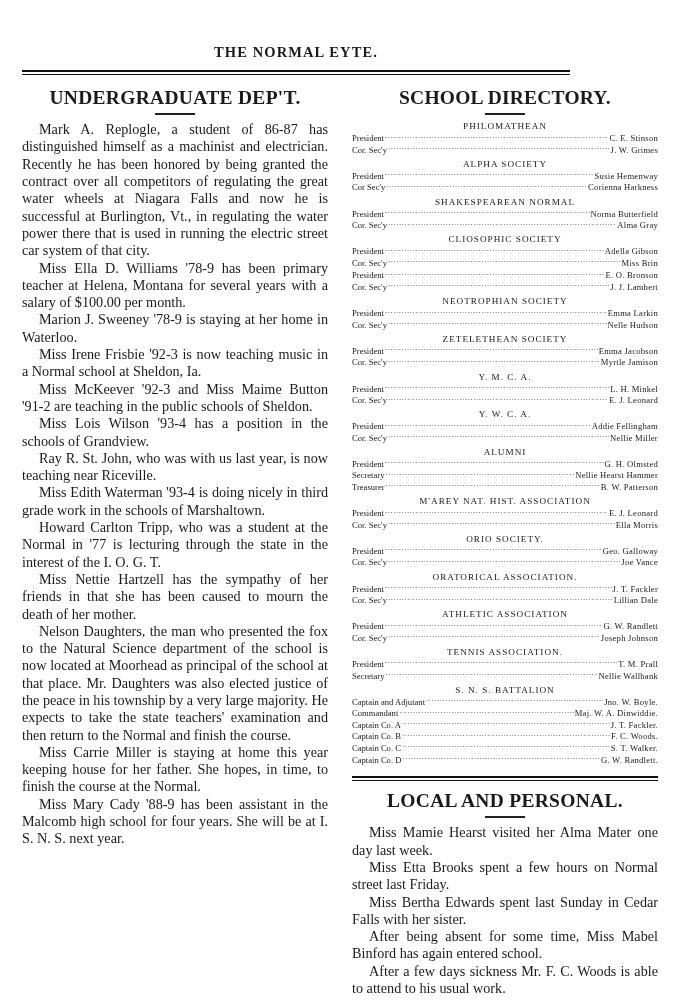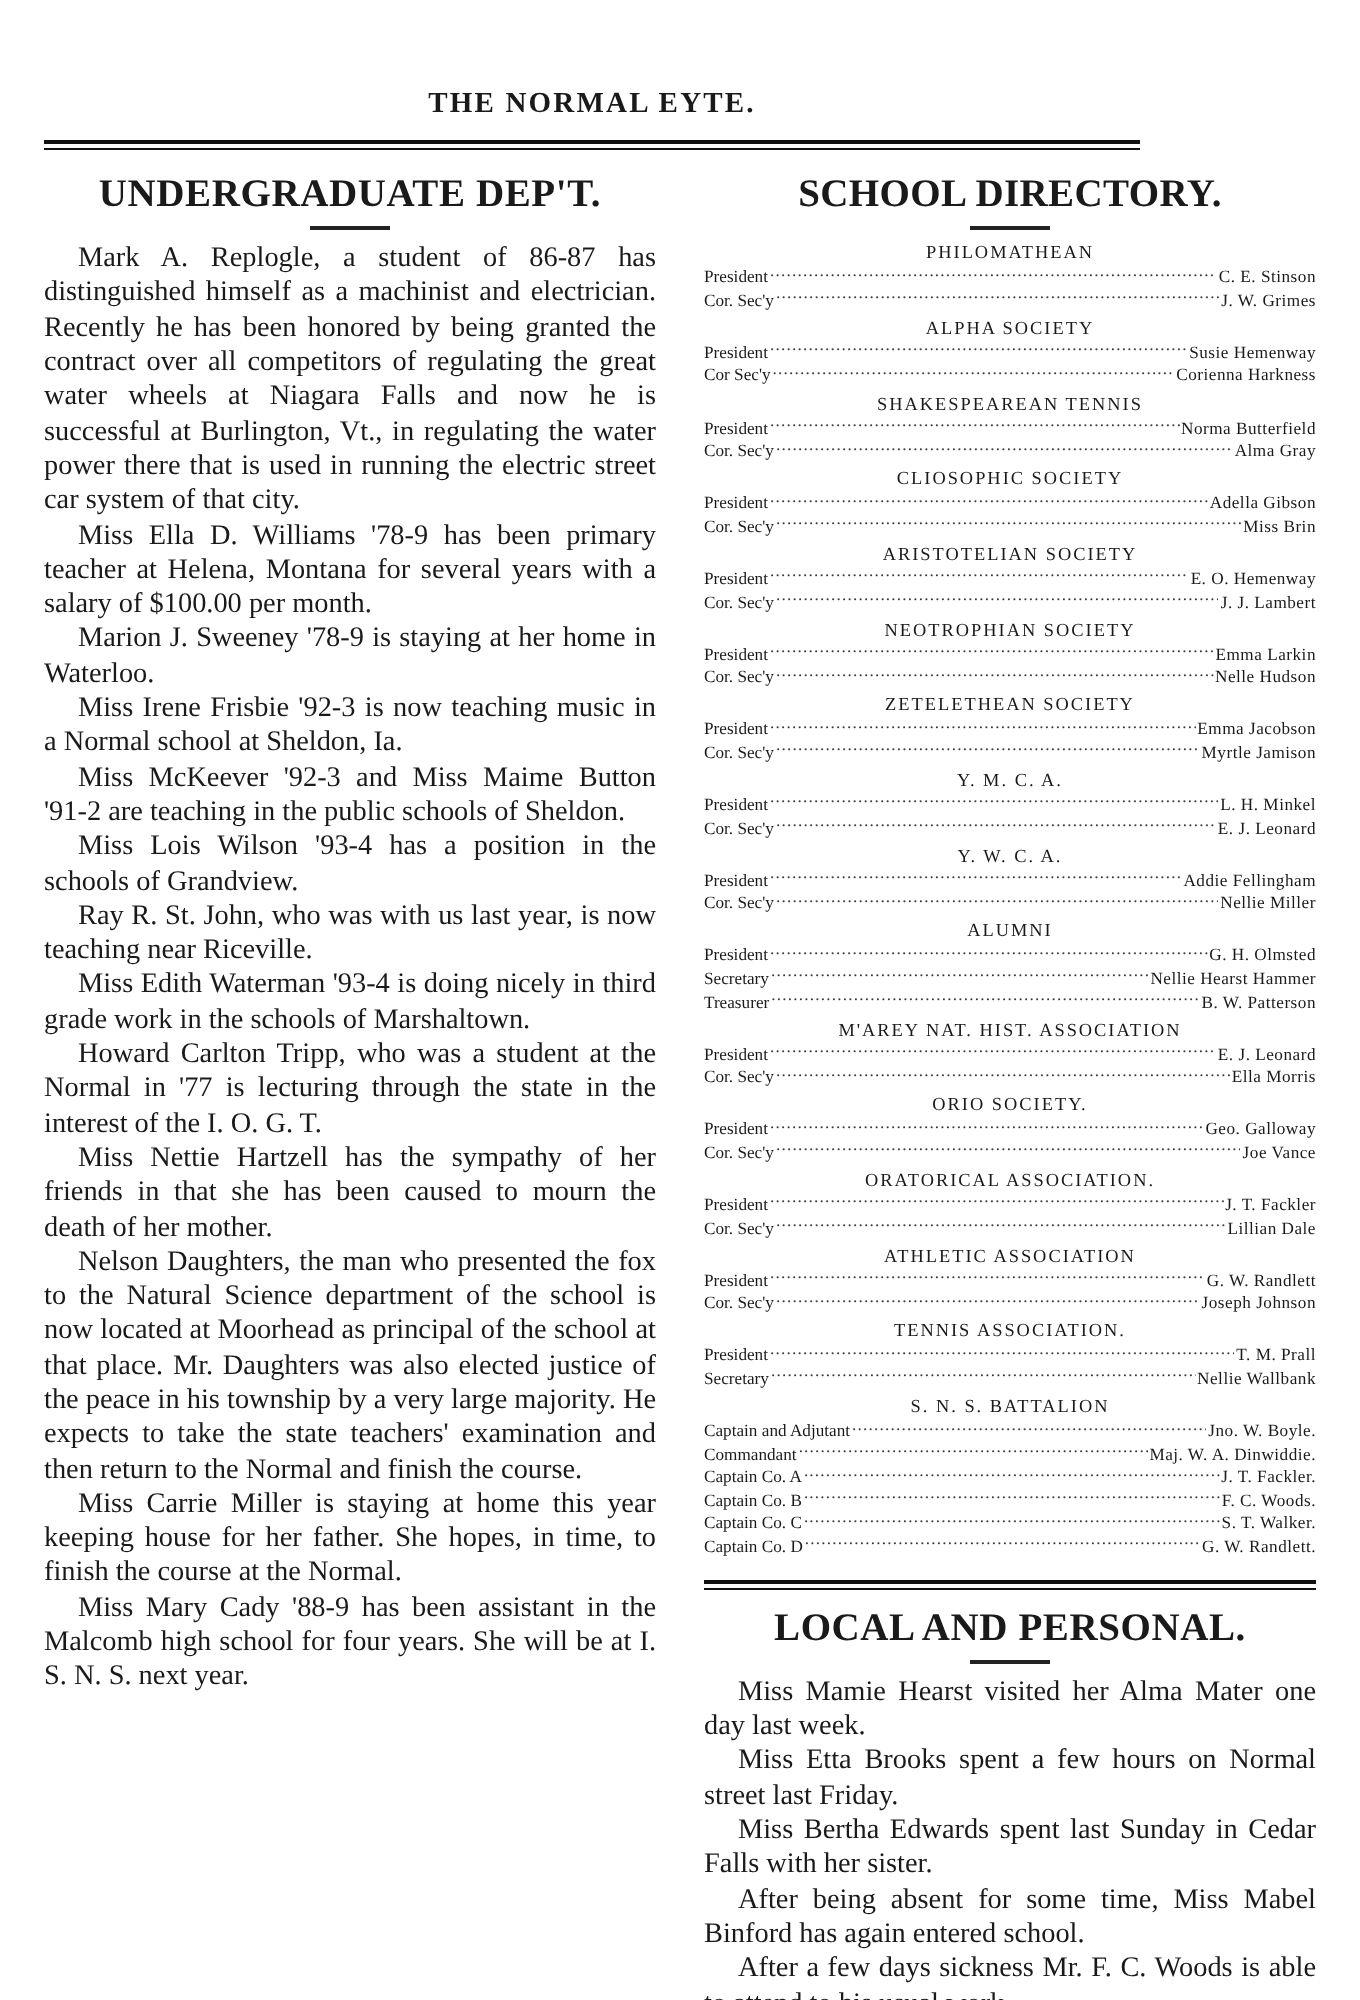--- a/index.html
+++ b/index.html
@@ -198,7 +198,7 @@
             </div>
           </div>
           <div class="dir-group">
-            <div class="dir-head">SHAKESPEAREAN TENNIS</div>
+            <div class="dir-head">SHAKESPEAREAN NORMAL</div>
             <div class="dir-row">
               <span class="dir-role">President</span>
               <span class="dir-dots"></span>

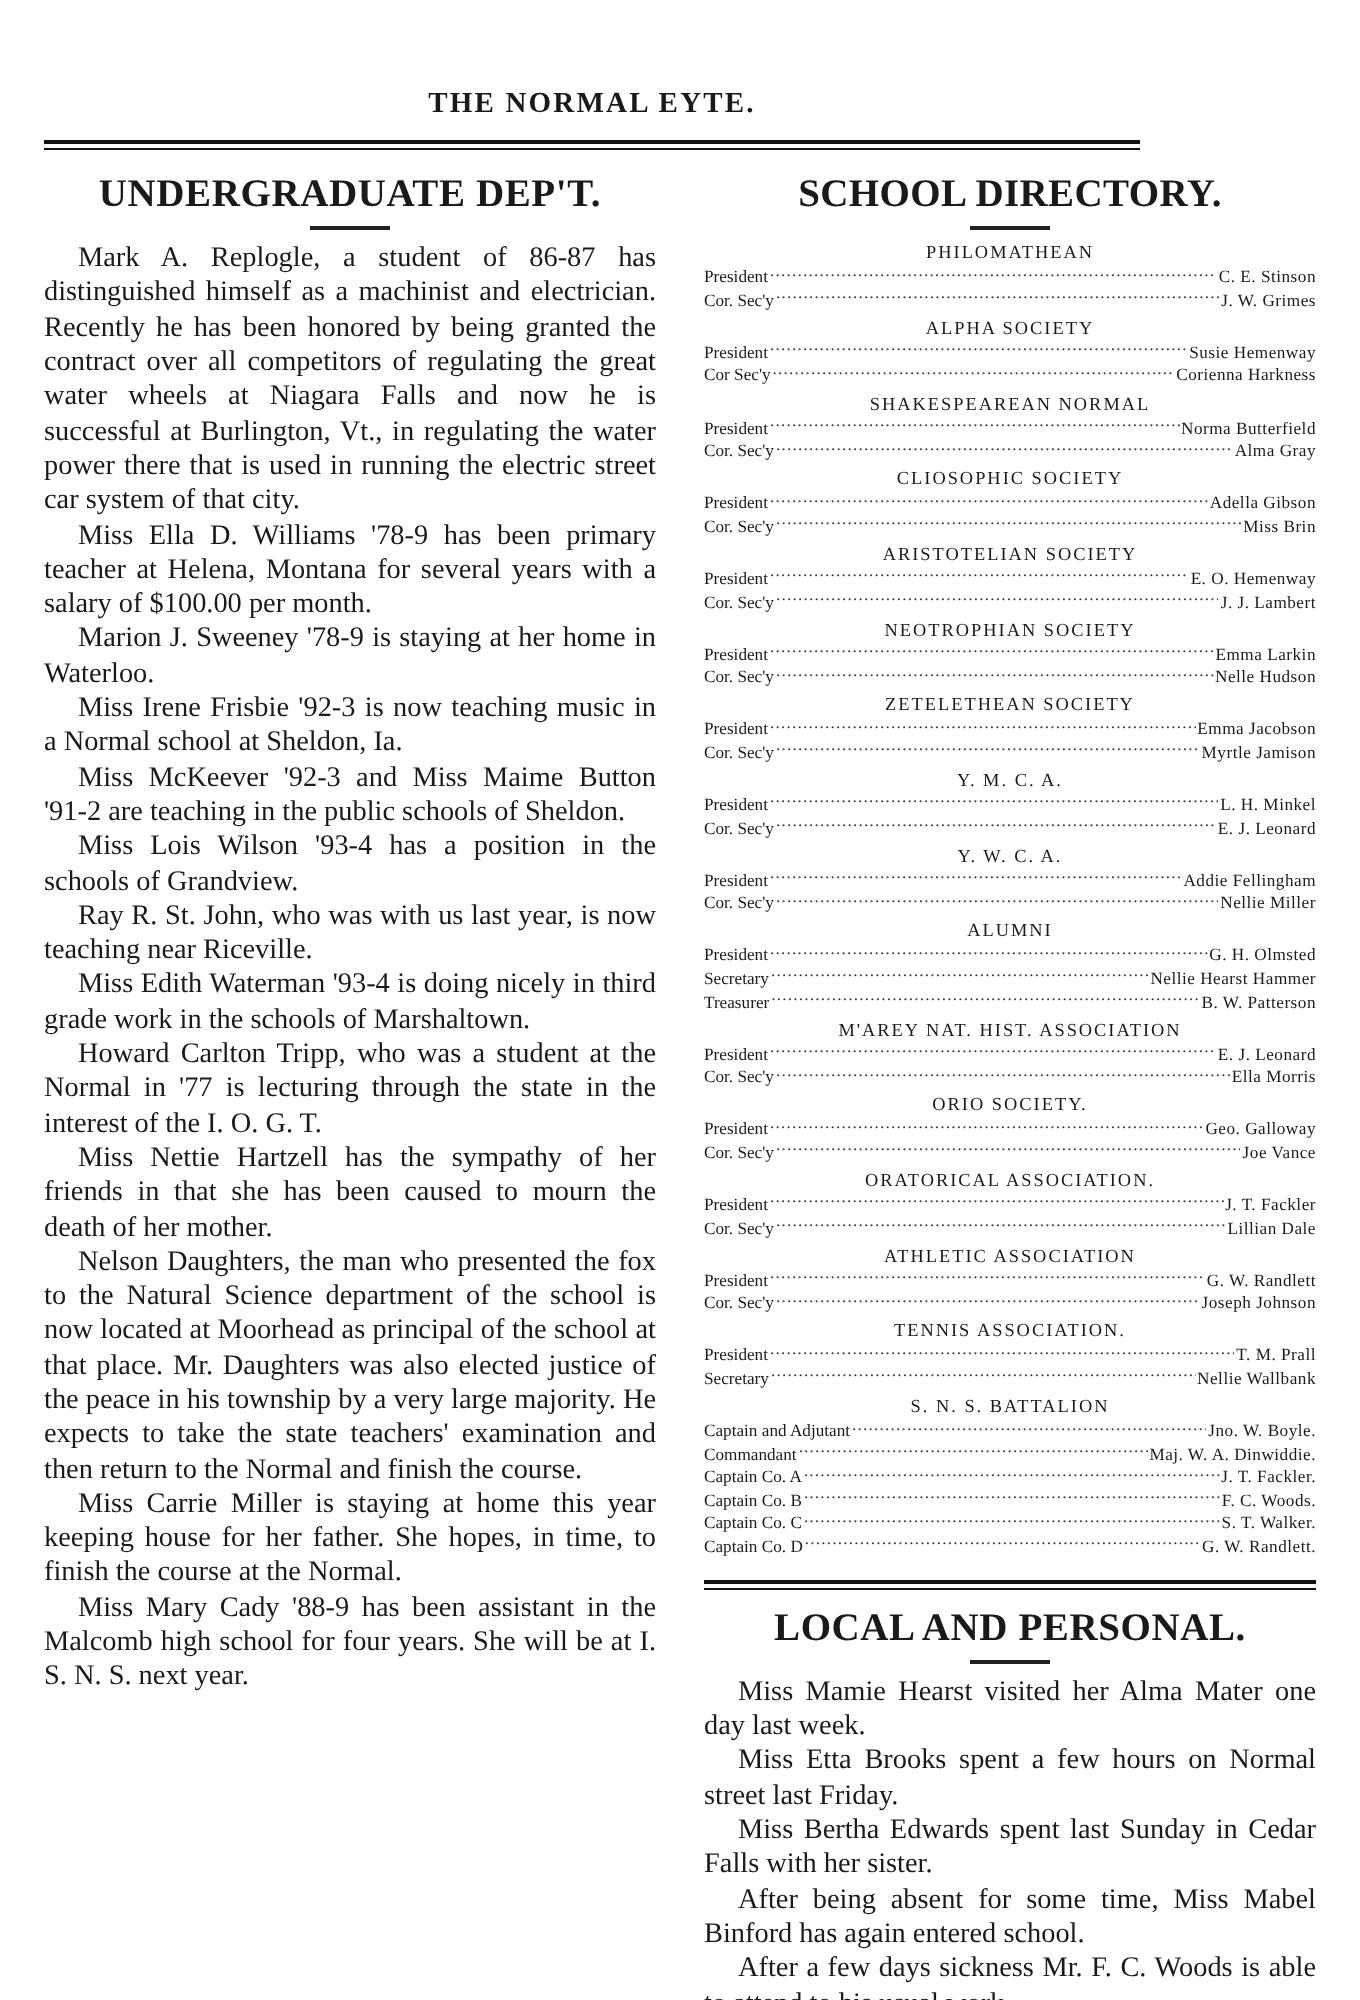--- a/index.html
+++ b/index.html
@@ -224,7 +224,6 @@
             </div>
           </div>
           <div class="dir-group">
-            <div class="dir-head">ARISTOTELIAN  SOCIETY</div>
             <div class="dir-row">
               <span class="dir-role">President</span>
               <span class="dir-dots"></span>

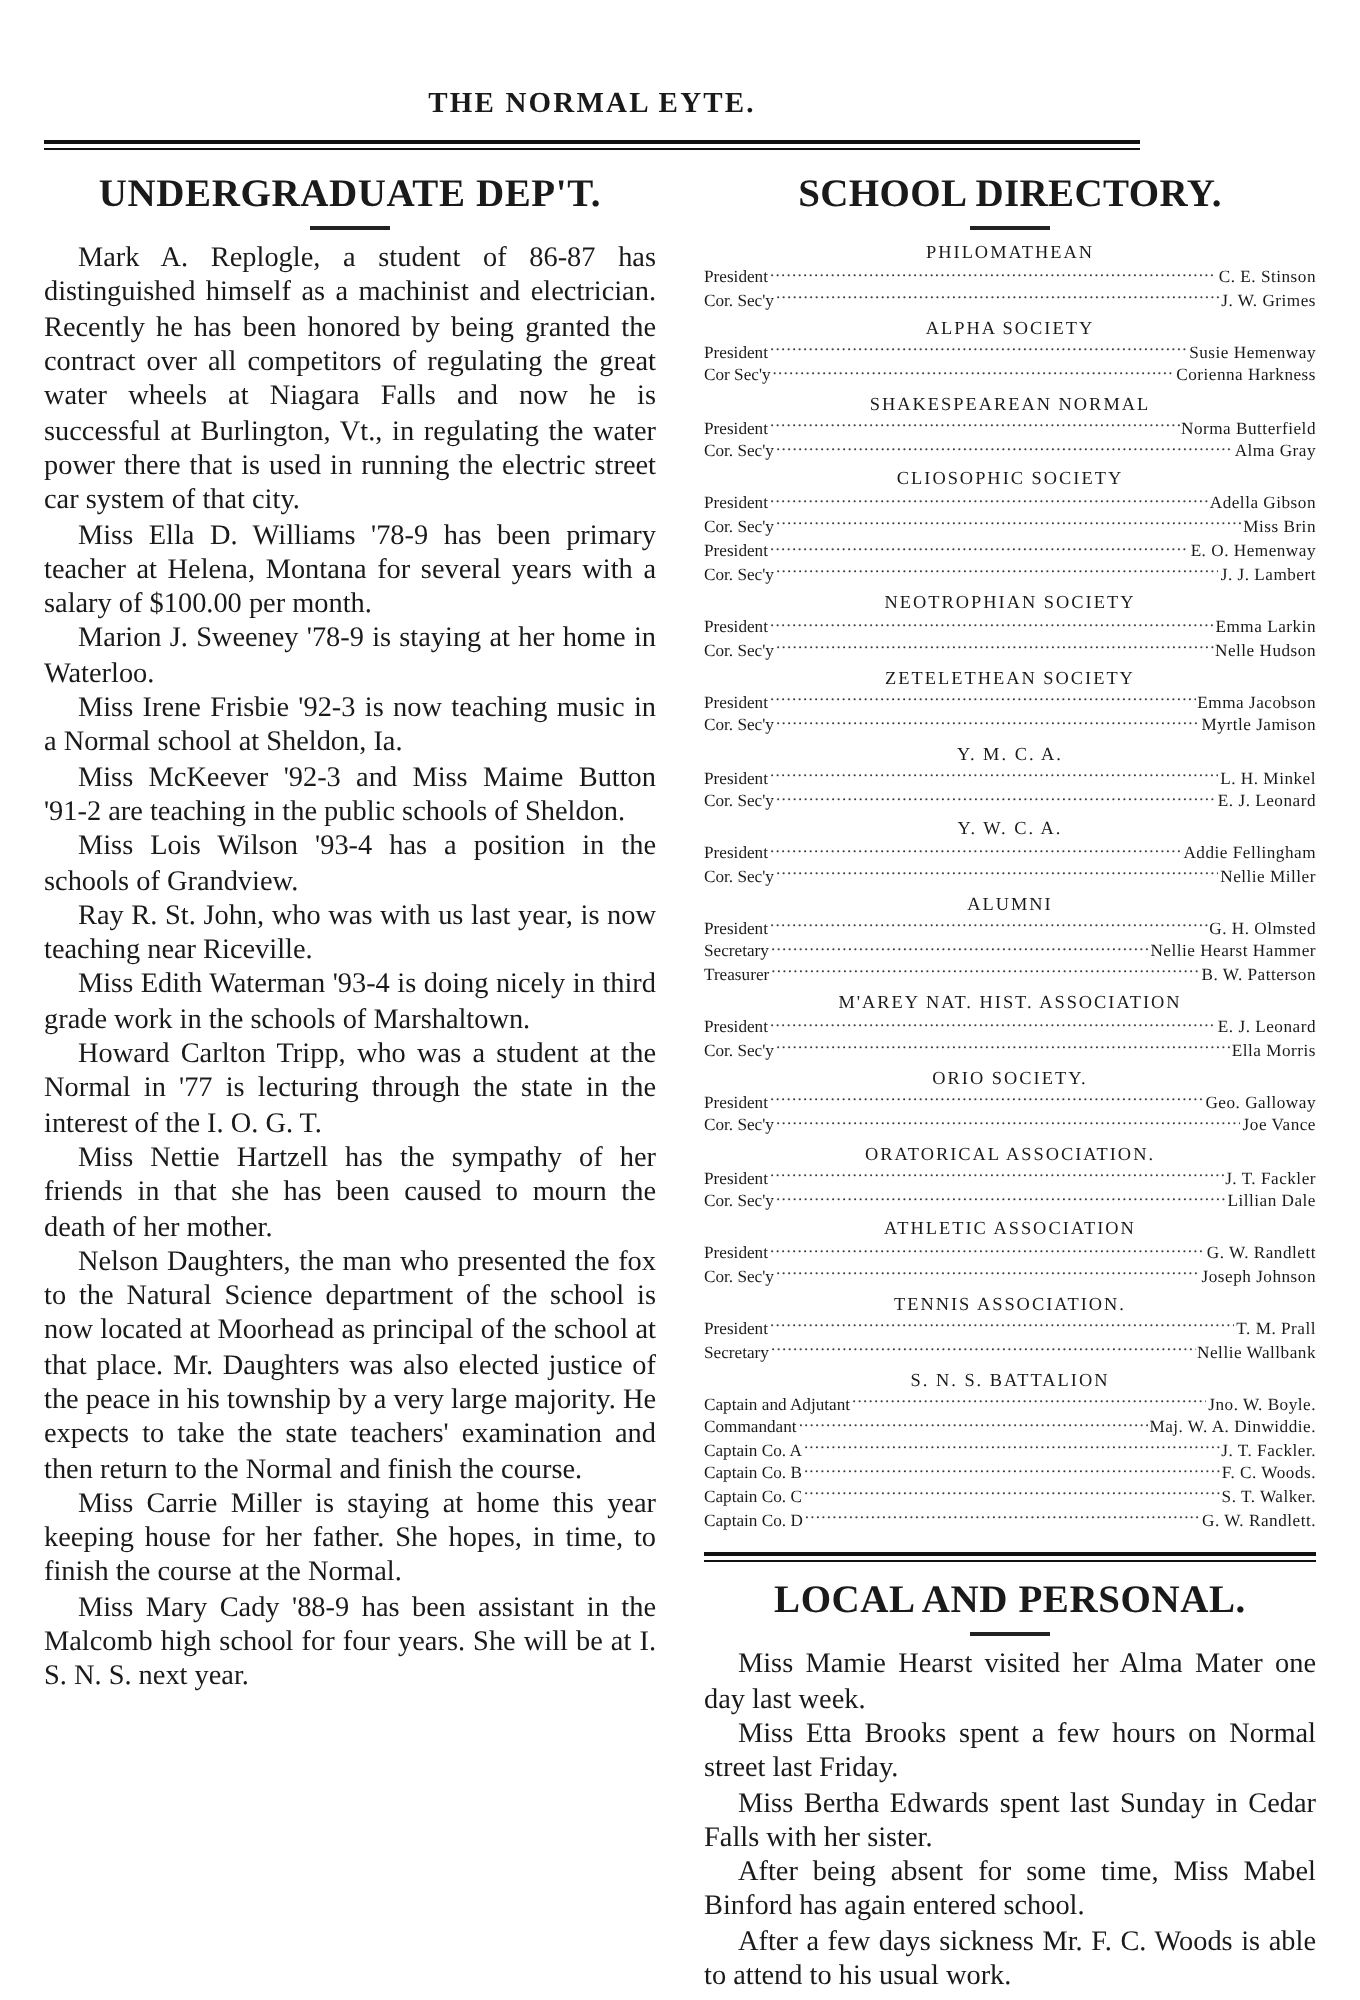--- a/index.html
+++ b/index.html
@@ -227,7 +227,7 @@
             <div class="dir-row">
               <span class="dir-role">President</span>
               <span class="dir-dots"></span>
-              <span class="dir-name">E. O. Hemenway</span>
+              <span class="dir-name">E. O. Bronson</span>
             </div>
             <div class="dir-row">
               <span class="dir-role">Cor. Sec'y</span>

